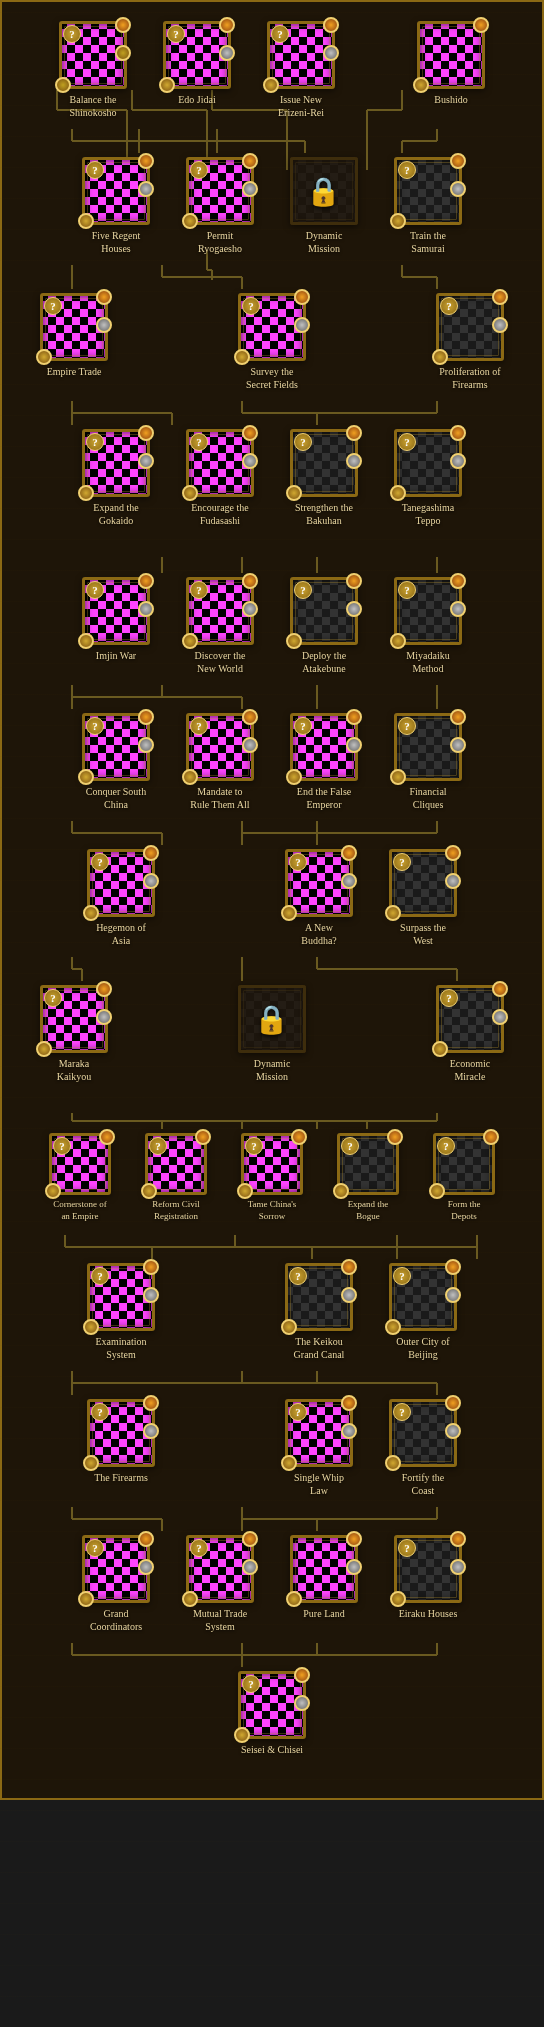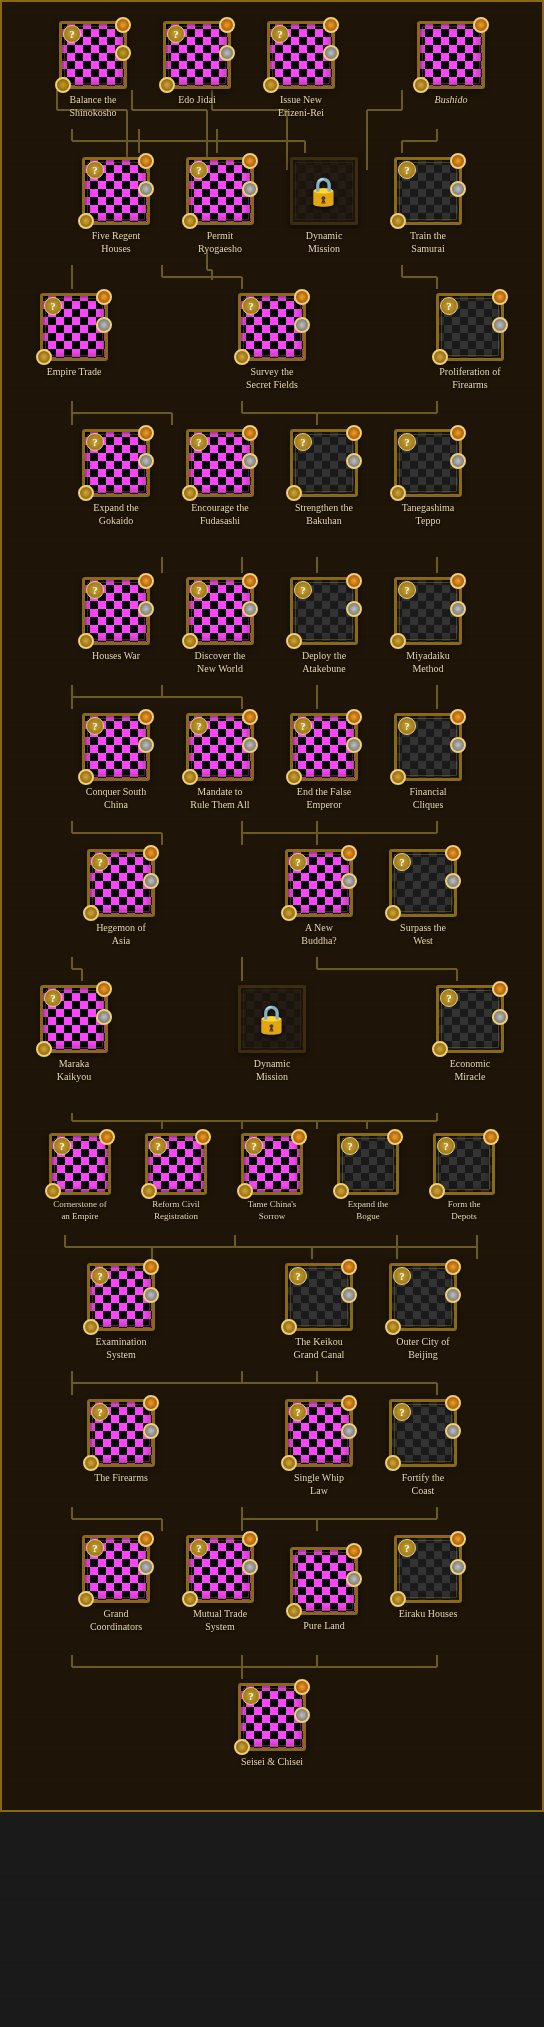--- a/index.html
+++ b/index.html
@@ -291,7 +291,7 @@
         <div class="mission-label">Issue New<br>Erizeni-Rei</div>
       </div>
       <div style="width:40px;"></div>
-      <div class="mission-node" style="width:88px;font-style:italic;">
+      <div class="mission-node" style="width:88px;">
         <div class="mission-icon cb-pink-black">
           <div class="mission-frame"></div>
           <div class="mission-badge badge-top-right"></div>

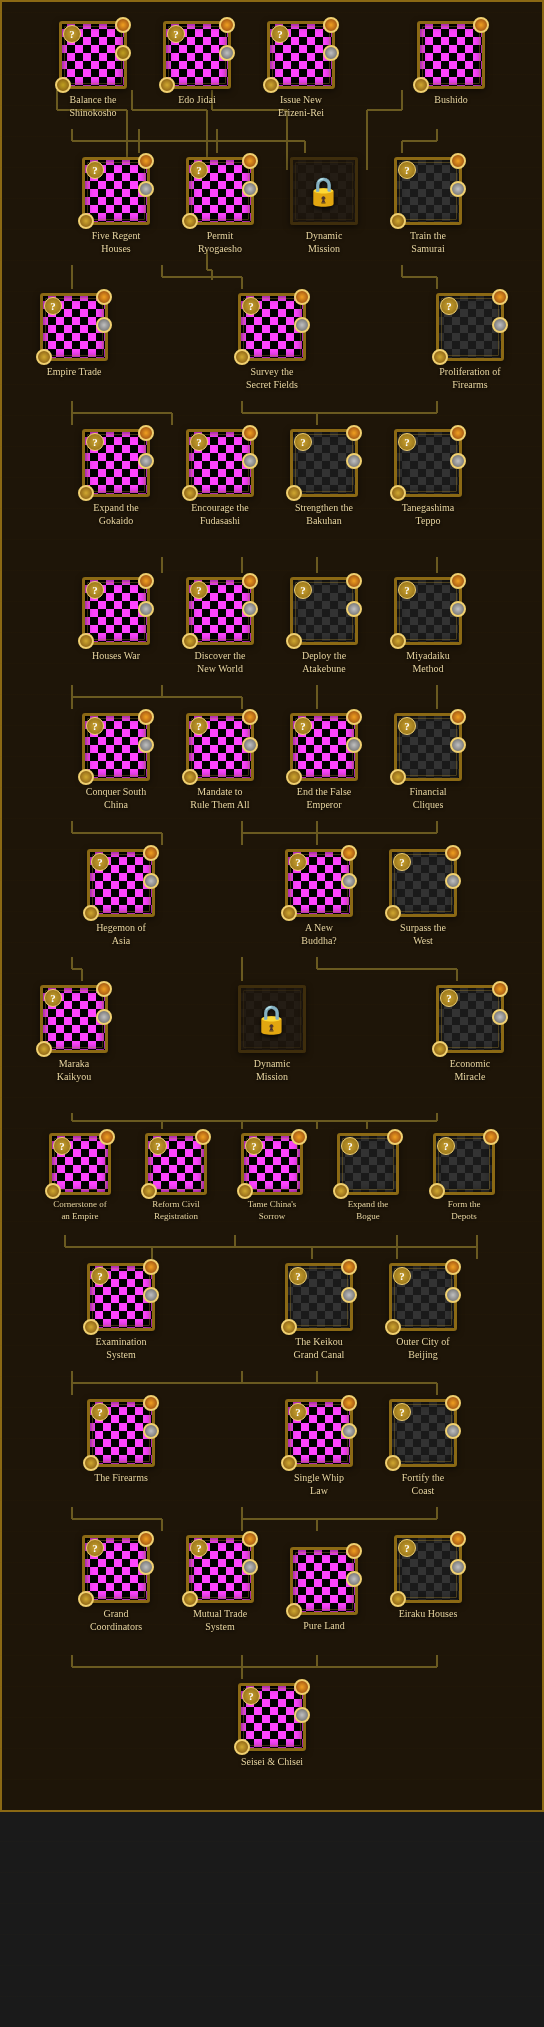--- a/index.html
+++ b/index.html
@@ -492,7 +492,7 @@
           <div class="mission-badge badge-mid-right" style="background:radial-gradient(circle,#c0c0c0 0%,#606060 100%);"></div>
           <div class="mission-badge badge-bottom-left"></div>
         </div>
-        <div class="mission-label">Houses War</div>
+        <div class="mission-label">Imjin War</div>
       </div>
       <div class="mission-node" style="width:88px;">
         <div class="mission-icon cb-pink-black">

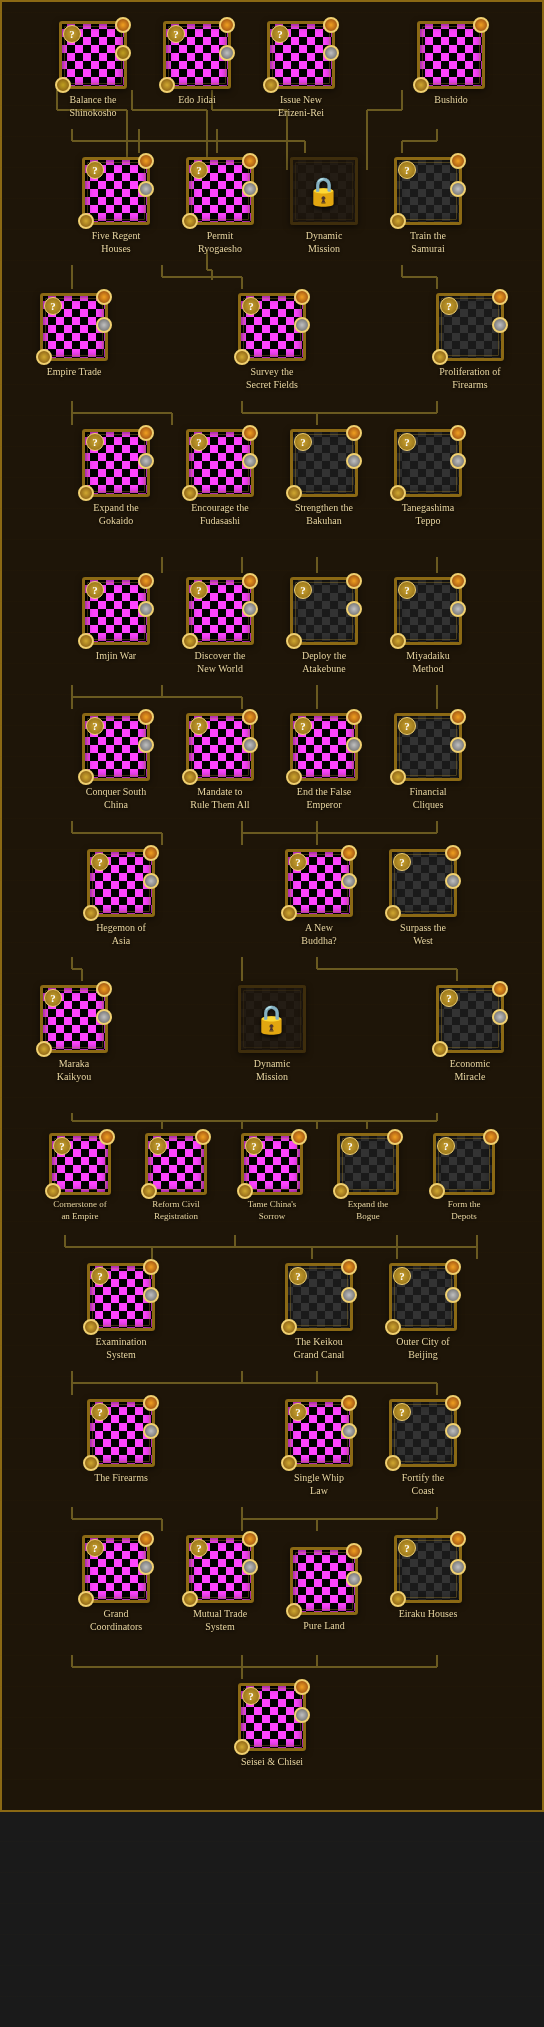--- a/index.html
+++ b/index.html
@@ -881,7 +881,7 @@
         </div>
         <div class="mission-label">Mutual Trade<br>System</div>
       </div>
-      <div class="mission-node" style="width:88px;margin-top:12px;">
+      <div class="mission-node" style="width:88px;">
         <div class="mission-icon cb-pink-black">
           <div class="mission-frame"></div>
           <div class="mission-badge badge-top-right"></div>

